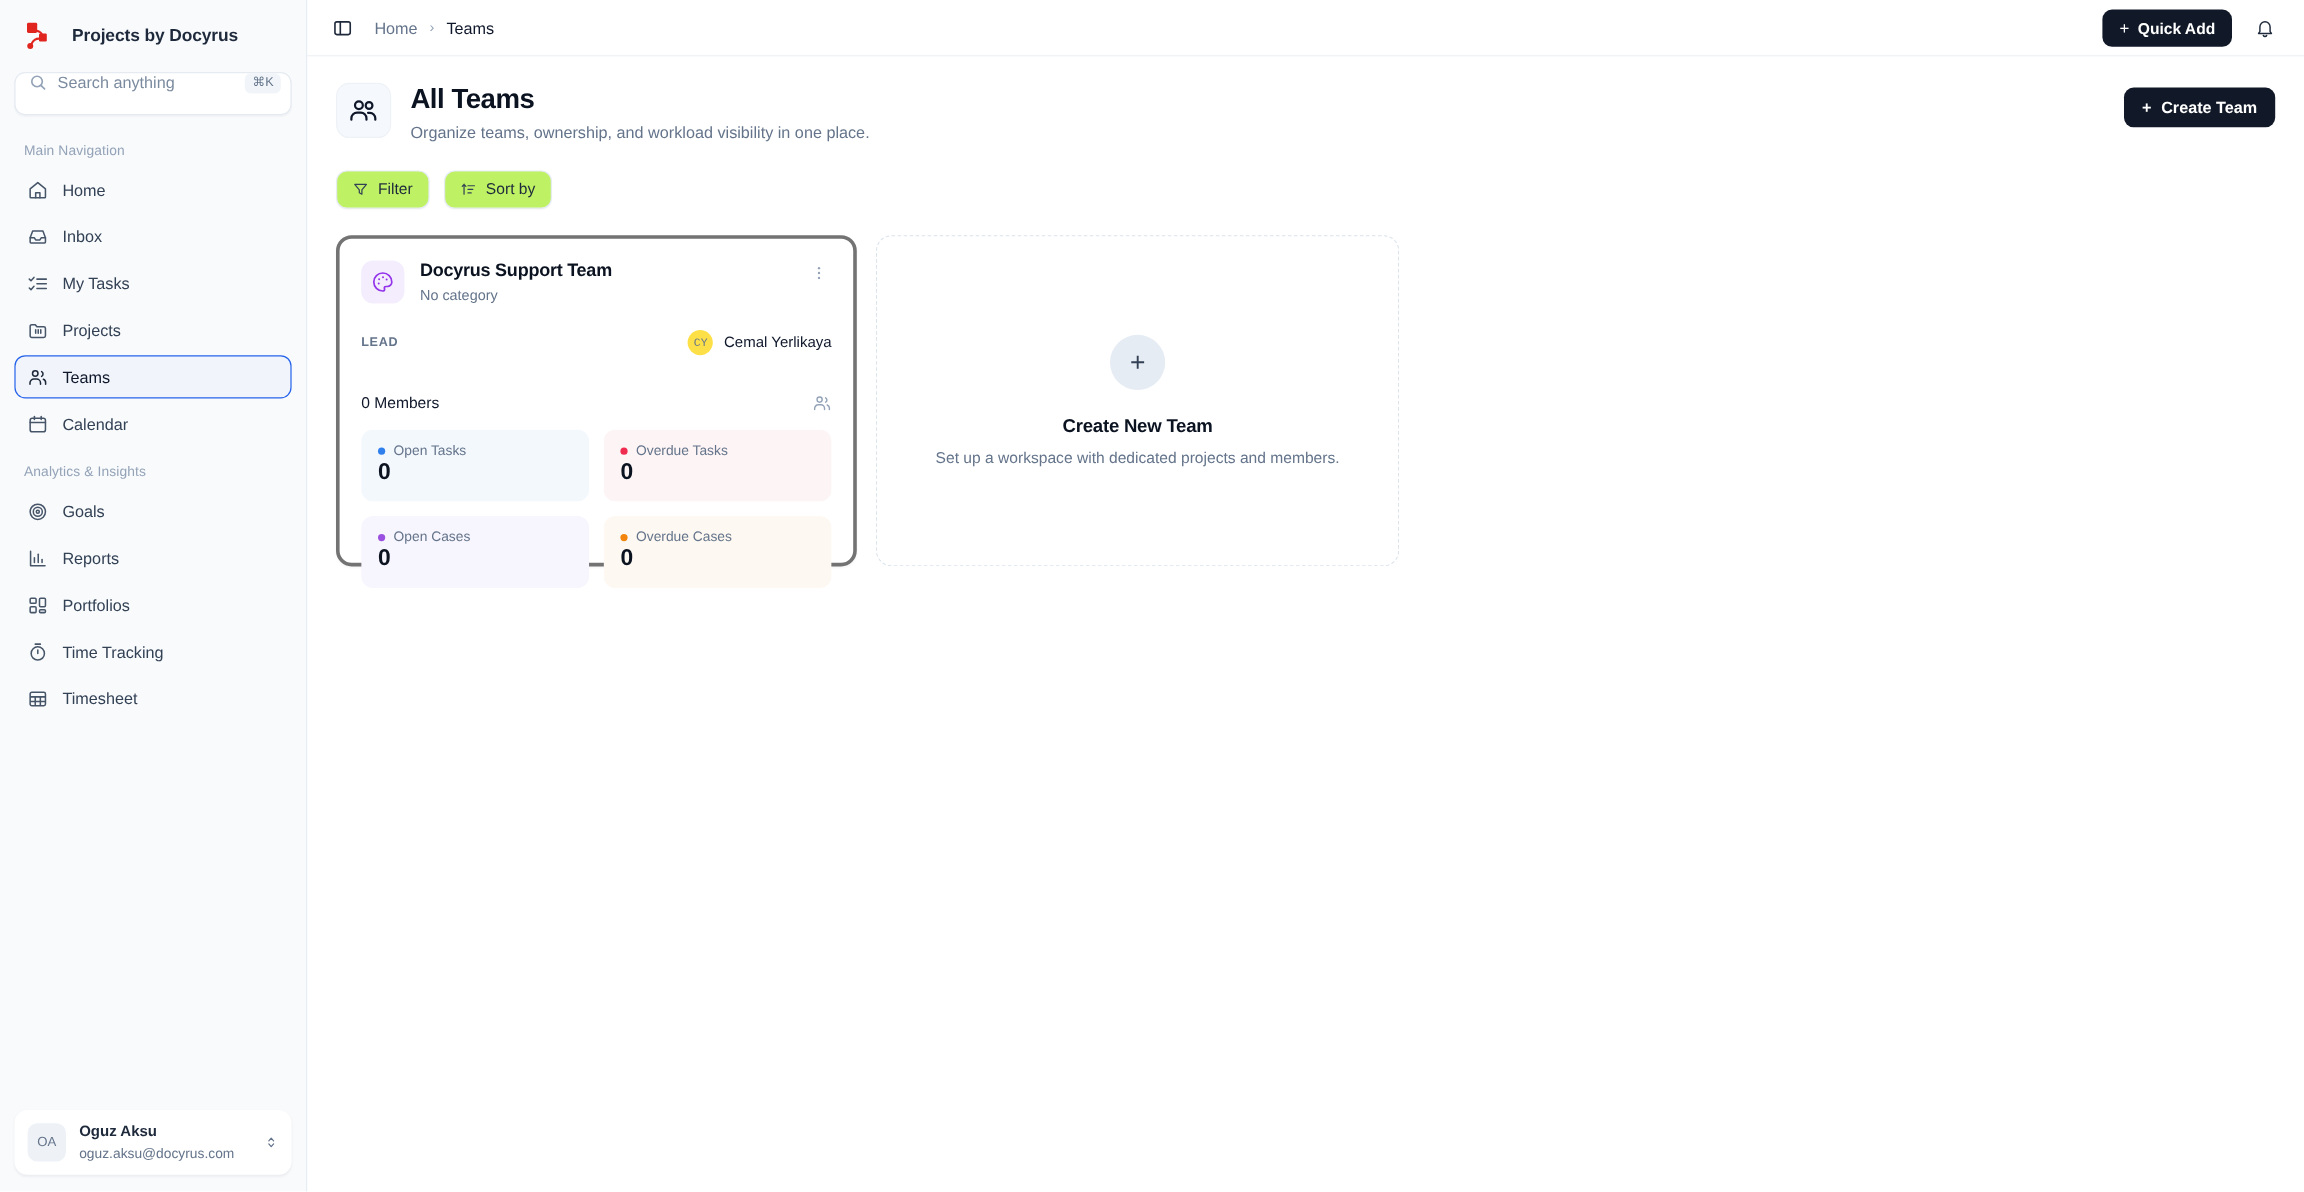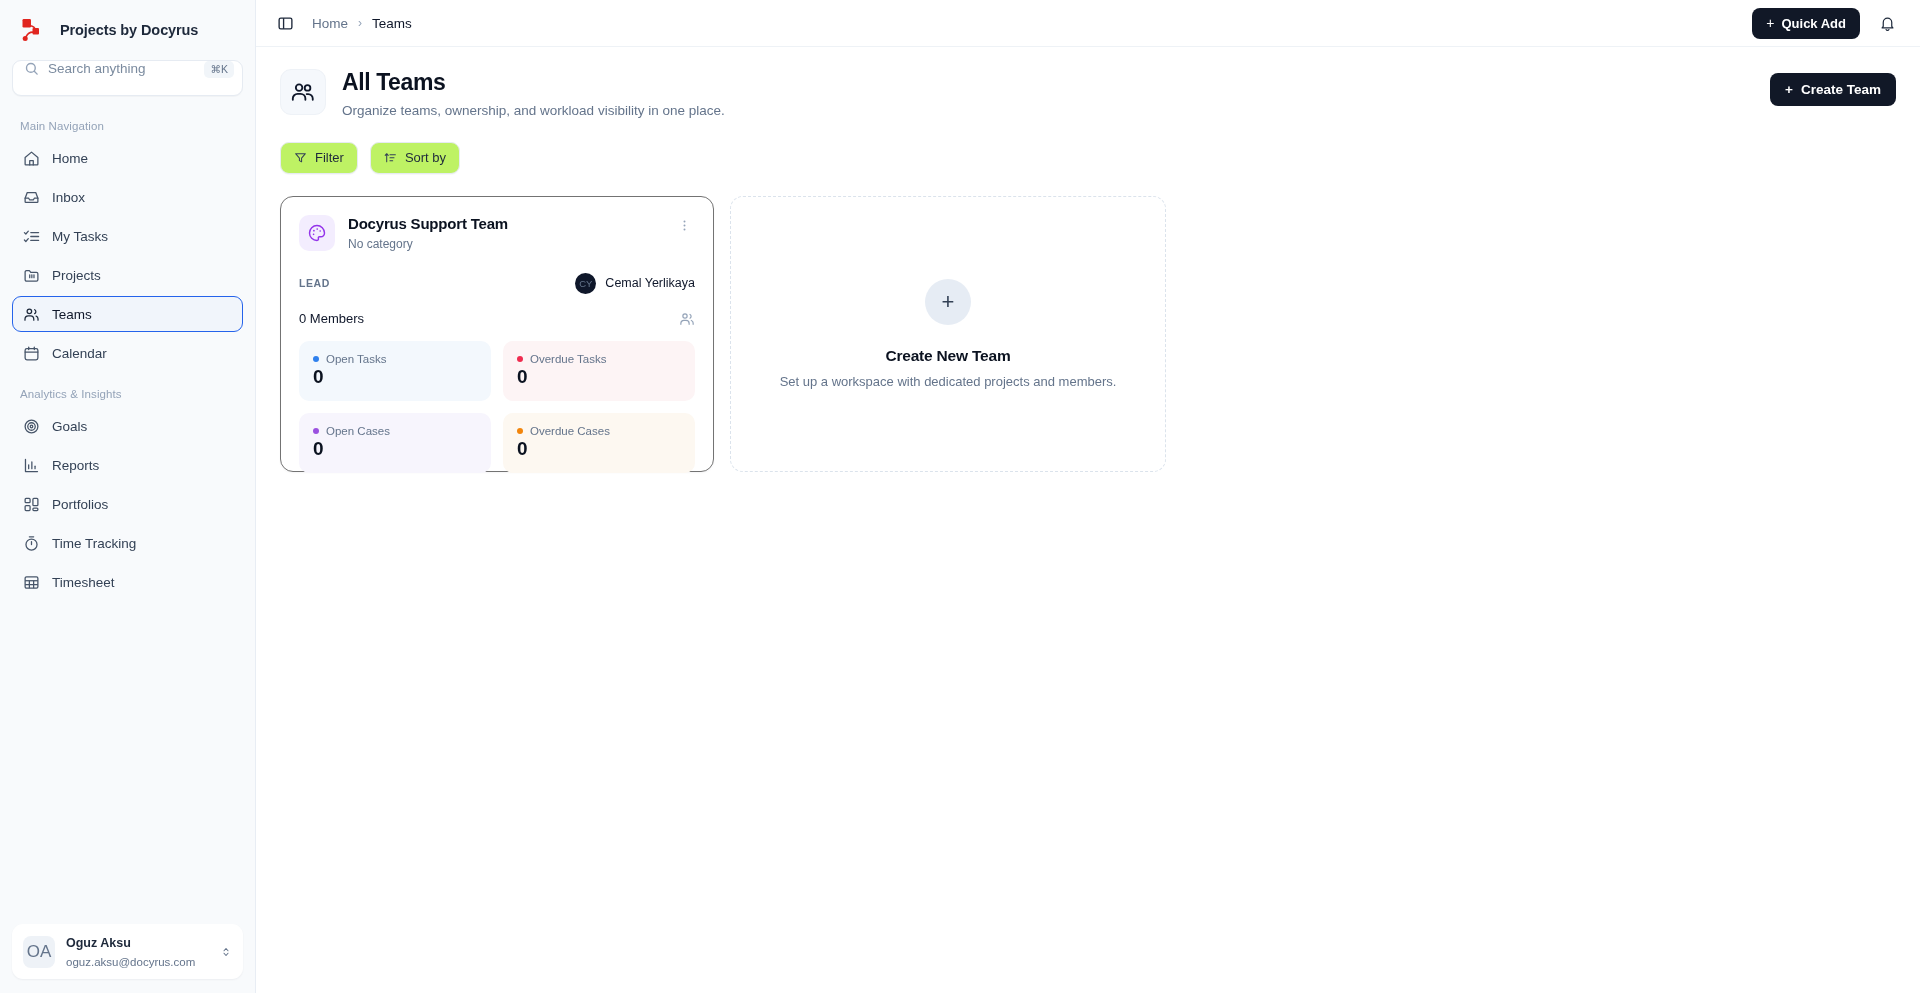--- a/index.html
+++ b/index.html
@@ -137,7 +137,7 @@
 
   
   .team-card {
-    border: 1px solid #737373; border-radius: 13px; background: #fff;
+    border: 3px solid #737373; border-radius: 13px; background: #fff;
     padding: 18px 18px 16px 18px;
     box-shadow: 0 1px 2px rgba(15,23,42,0.04);
     height: 276px;

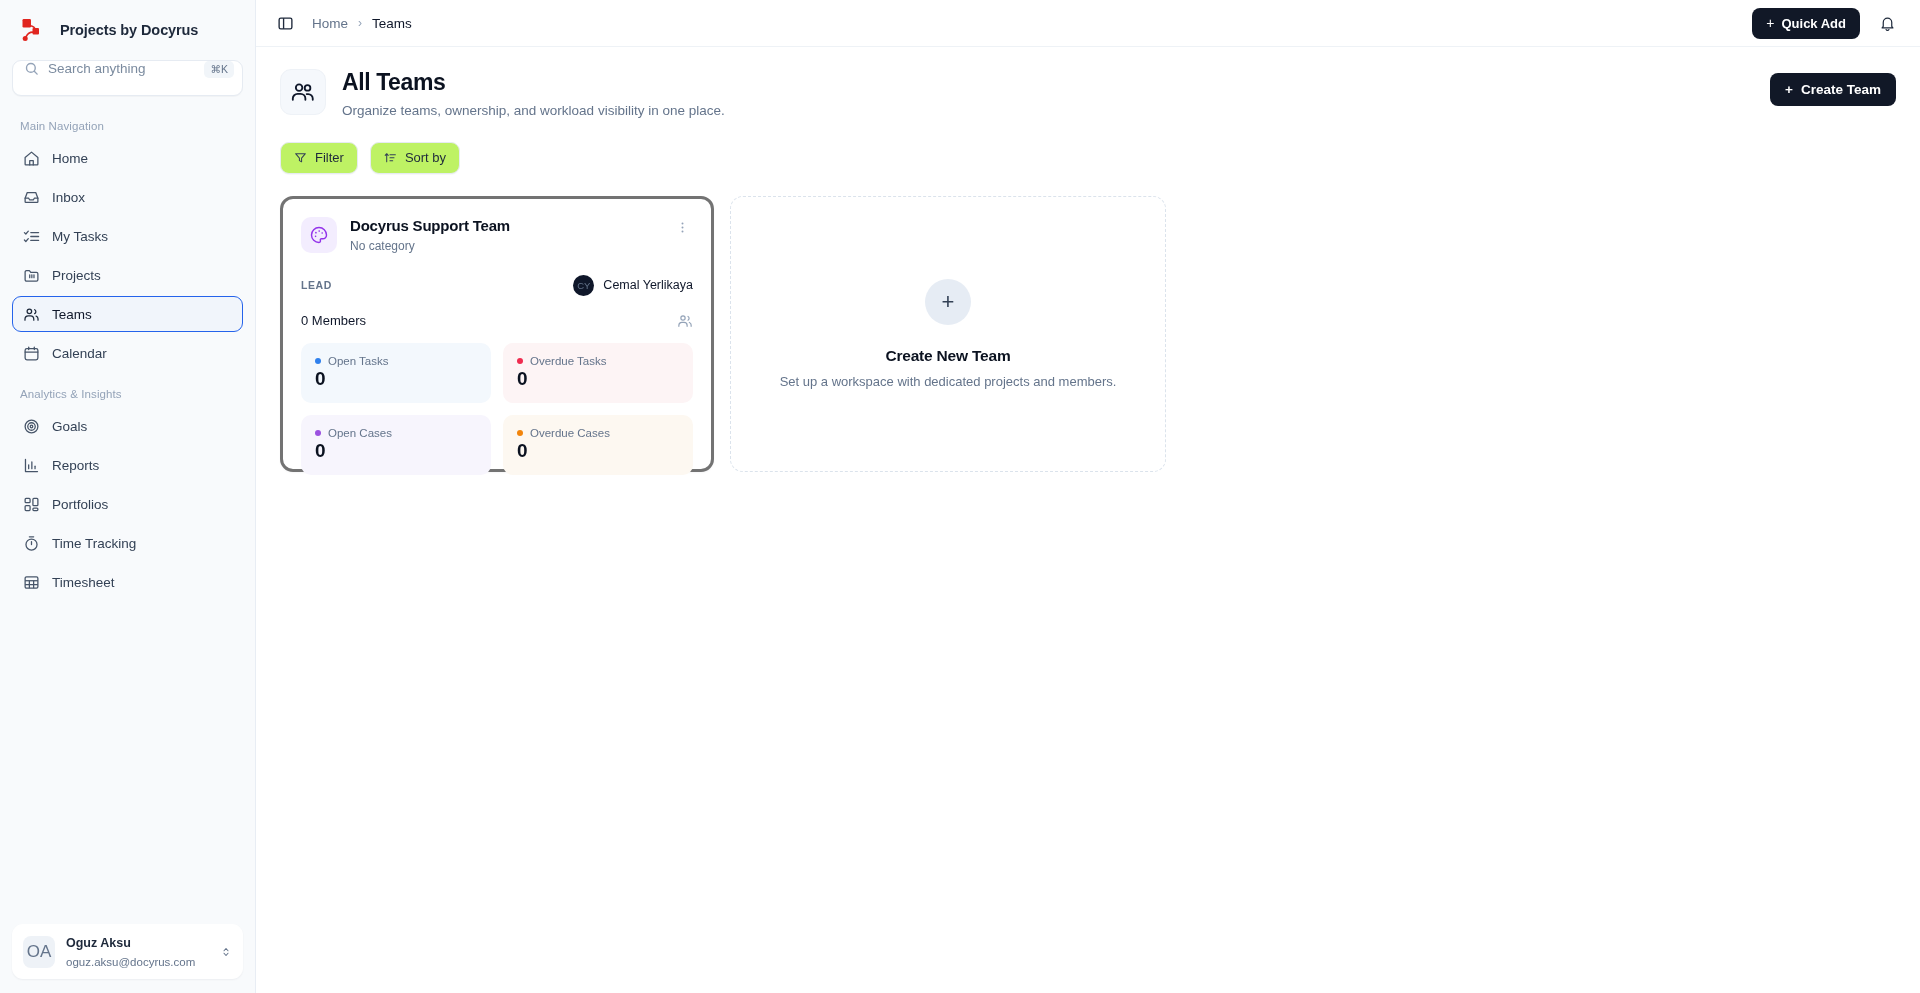--- a/index.html
+++ b/index.html
@@ -155,8 +155,8 @@
   .lead-label { font-size: 10.5px; font-weight: 700; color: #64748b; letter-spacing: 0.6px; }
   .lead-right { margin-left: auto; display: flex; align-items: center; gap: 9px; }
   .lead-av {
-    width: 21px; height: 21px; border-radius: 50%; background: #0f172a;
-    color: #64748b; font-size: 9.5px; display: flex; align-items: center; justify-content: center;
+    width: 21px; height: 21px; border-radius: 50%; background: #fde047;
+    color: #64748b; font-size: 9.5px; display: flex; align-items: center; justify-content: center; font-family: Liberation Mono, monospace;
   }
   .lead-name { font-size: 12.5px; color: #0f172a; }
 

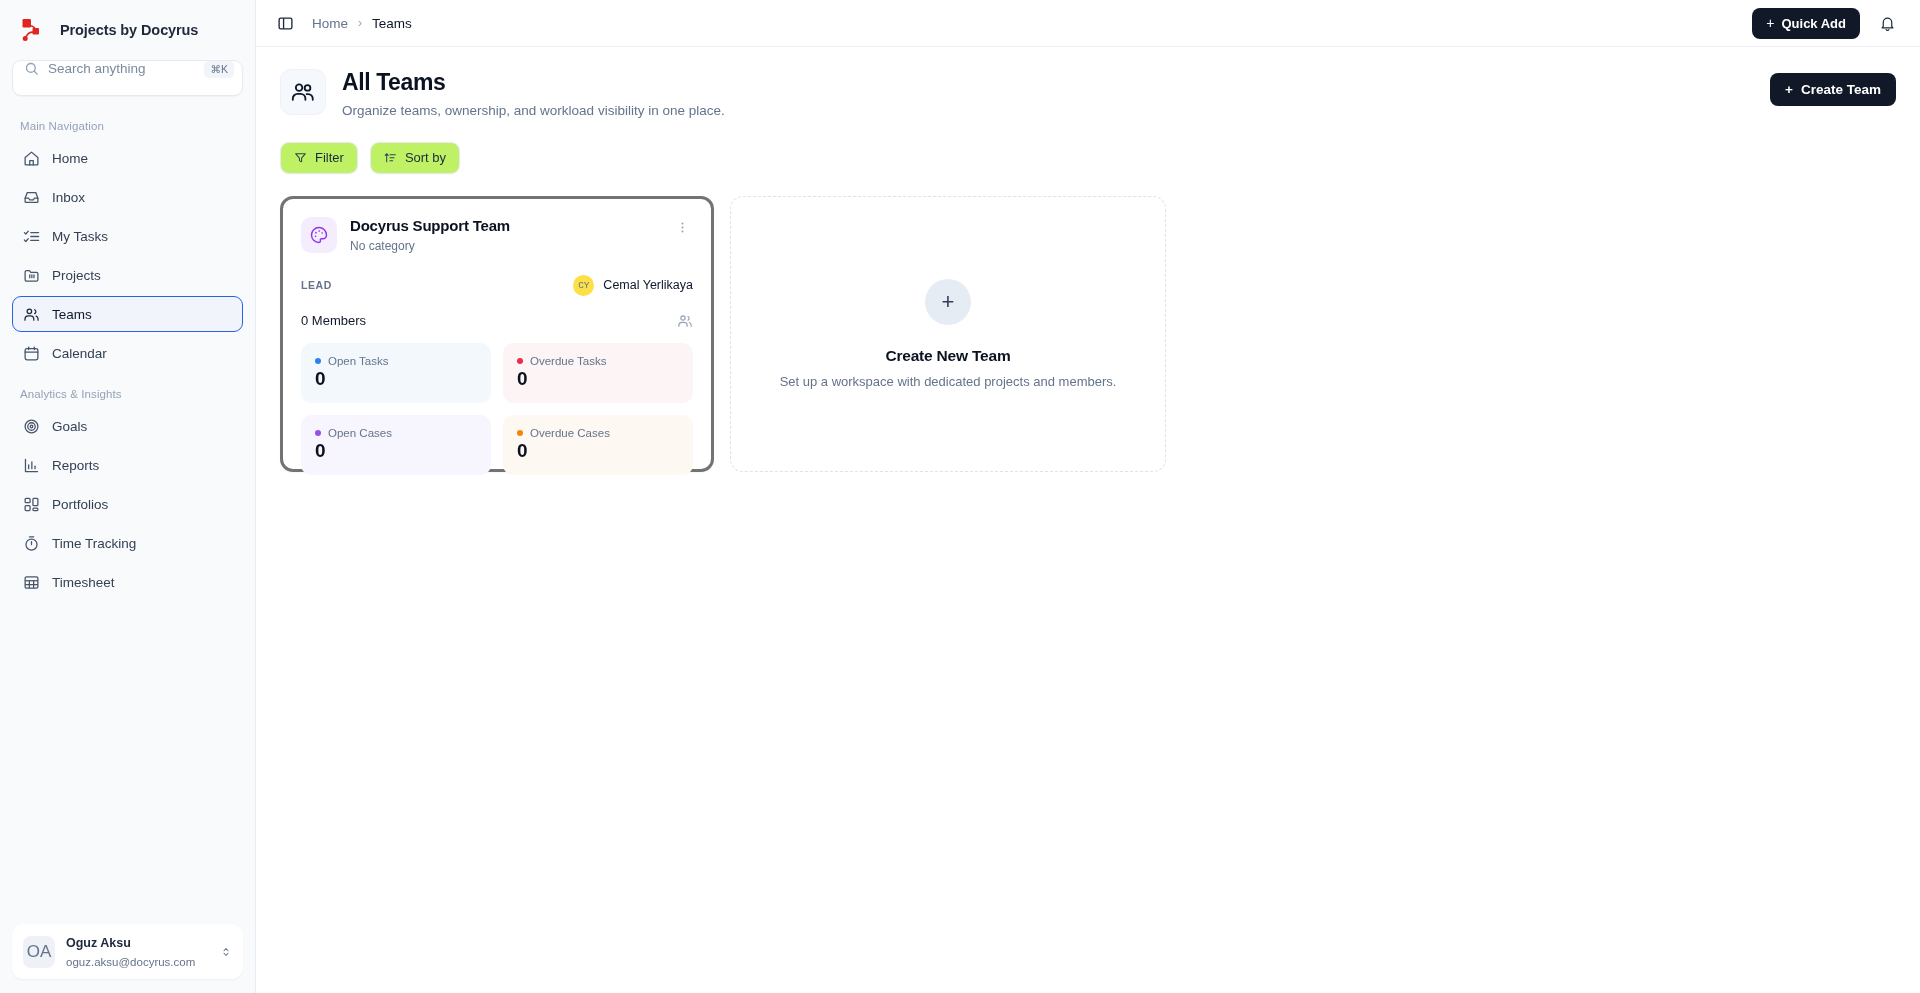--- a/index.html
+++ b/index.html
@@ -160,7 +160,7 @@
   }
   .lead-name { font-size: 12.5px; color: #0f172a; }
 
-  .members-row { display: flex; margin-top: 17px; }
+  .members-row { display: flex; margin-top: 32px; }
   .members-count { font-size: 13px; color: #0f172a; }
   .members-ico { margin-left: auto; color: #94a3b8; display: flex; cursor: pointer; }
 

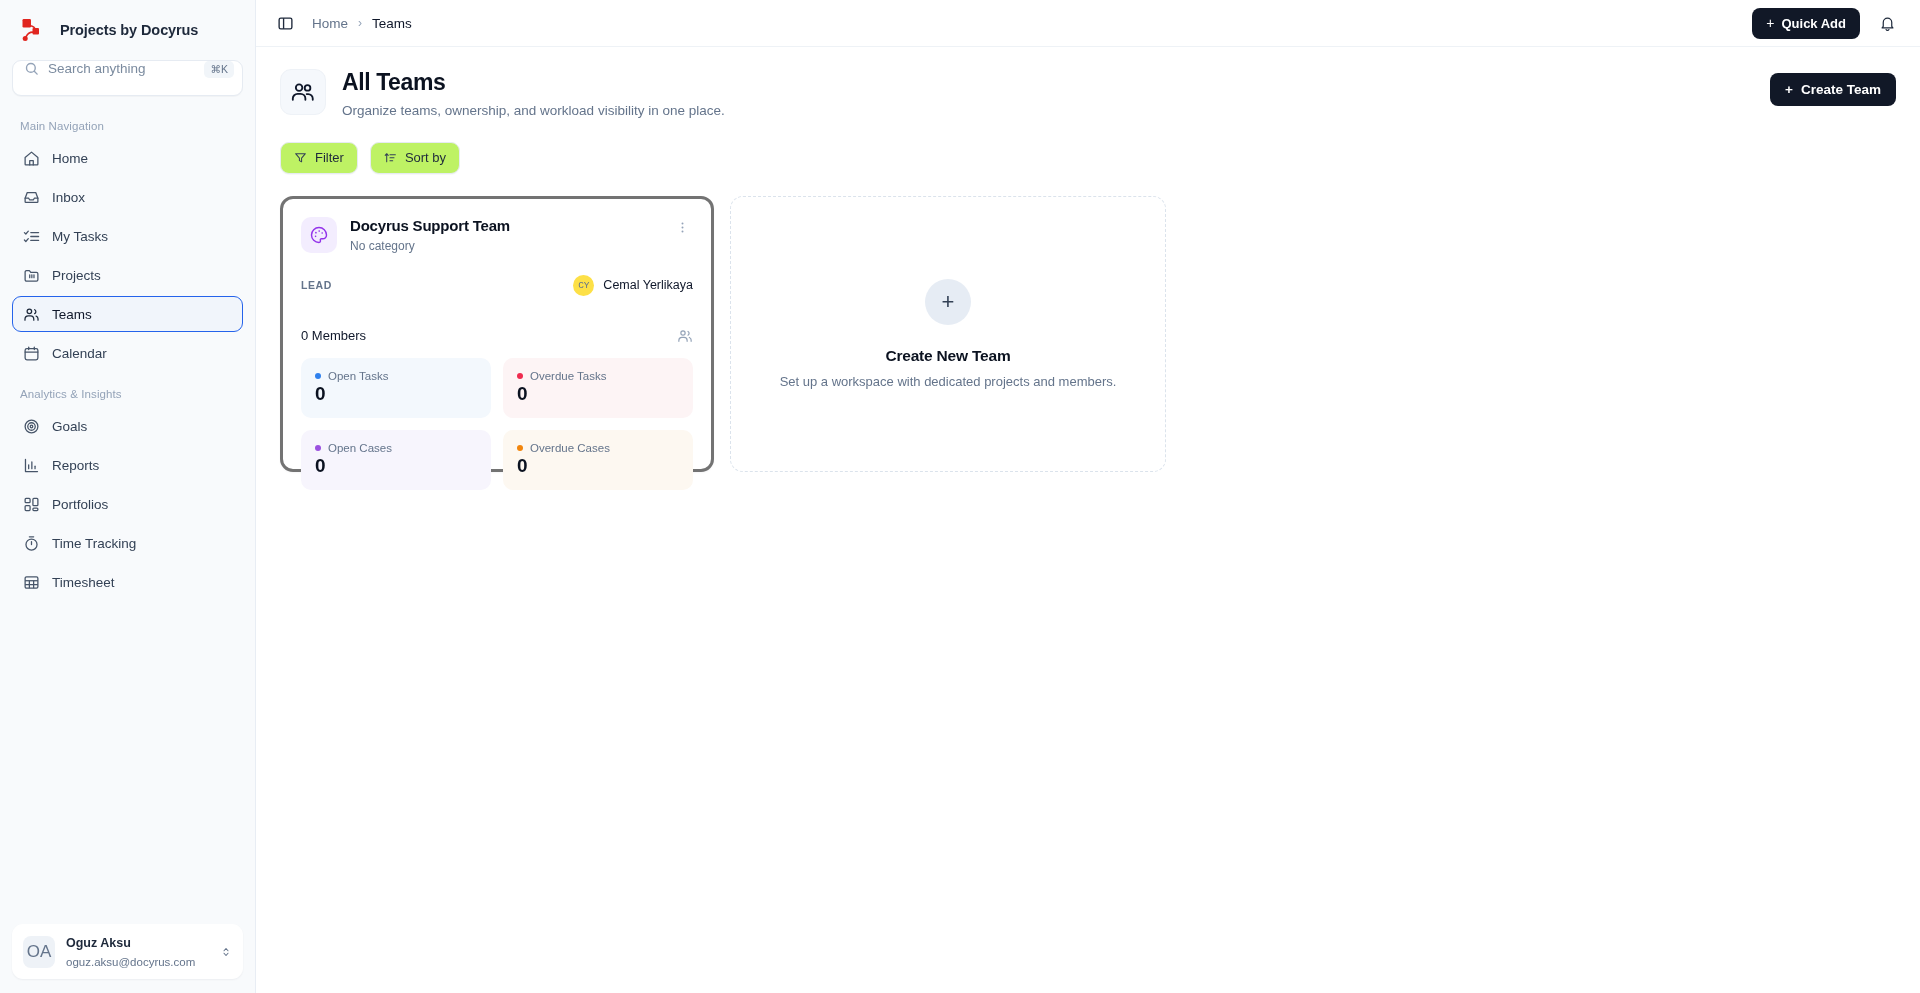--- a/index.html
+++ b/index.html
@@ -73,7 +73,7 @@
     width: 32px; height: 32px; flex: 0 0 32px; border-radius: 8px;
     background: #eef2f7; color: #64748b;
     display: flex; align-items: center; justify-content: center;
-    font-size: 17px; font-weight: 400;
+    font-size: 11px; font-weight: 400;
   }
   .user-meta { flex: 1; min-width: 0; }
   .user-name { font-size: 12.5px; font-weight: 700; color: #1e293b; line-height: 1.25; }

